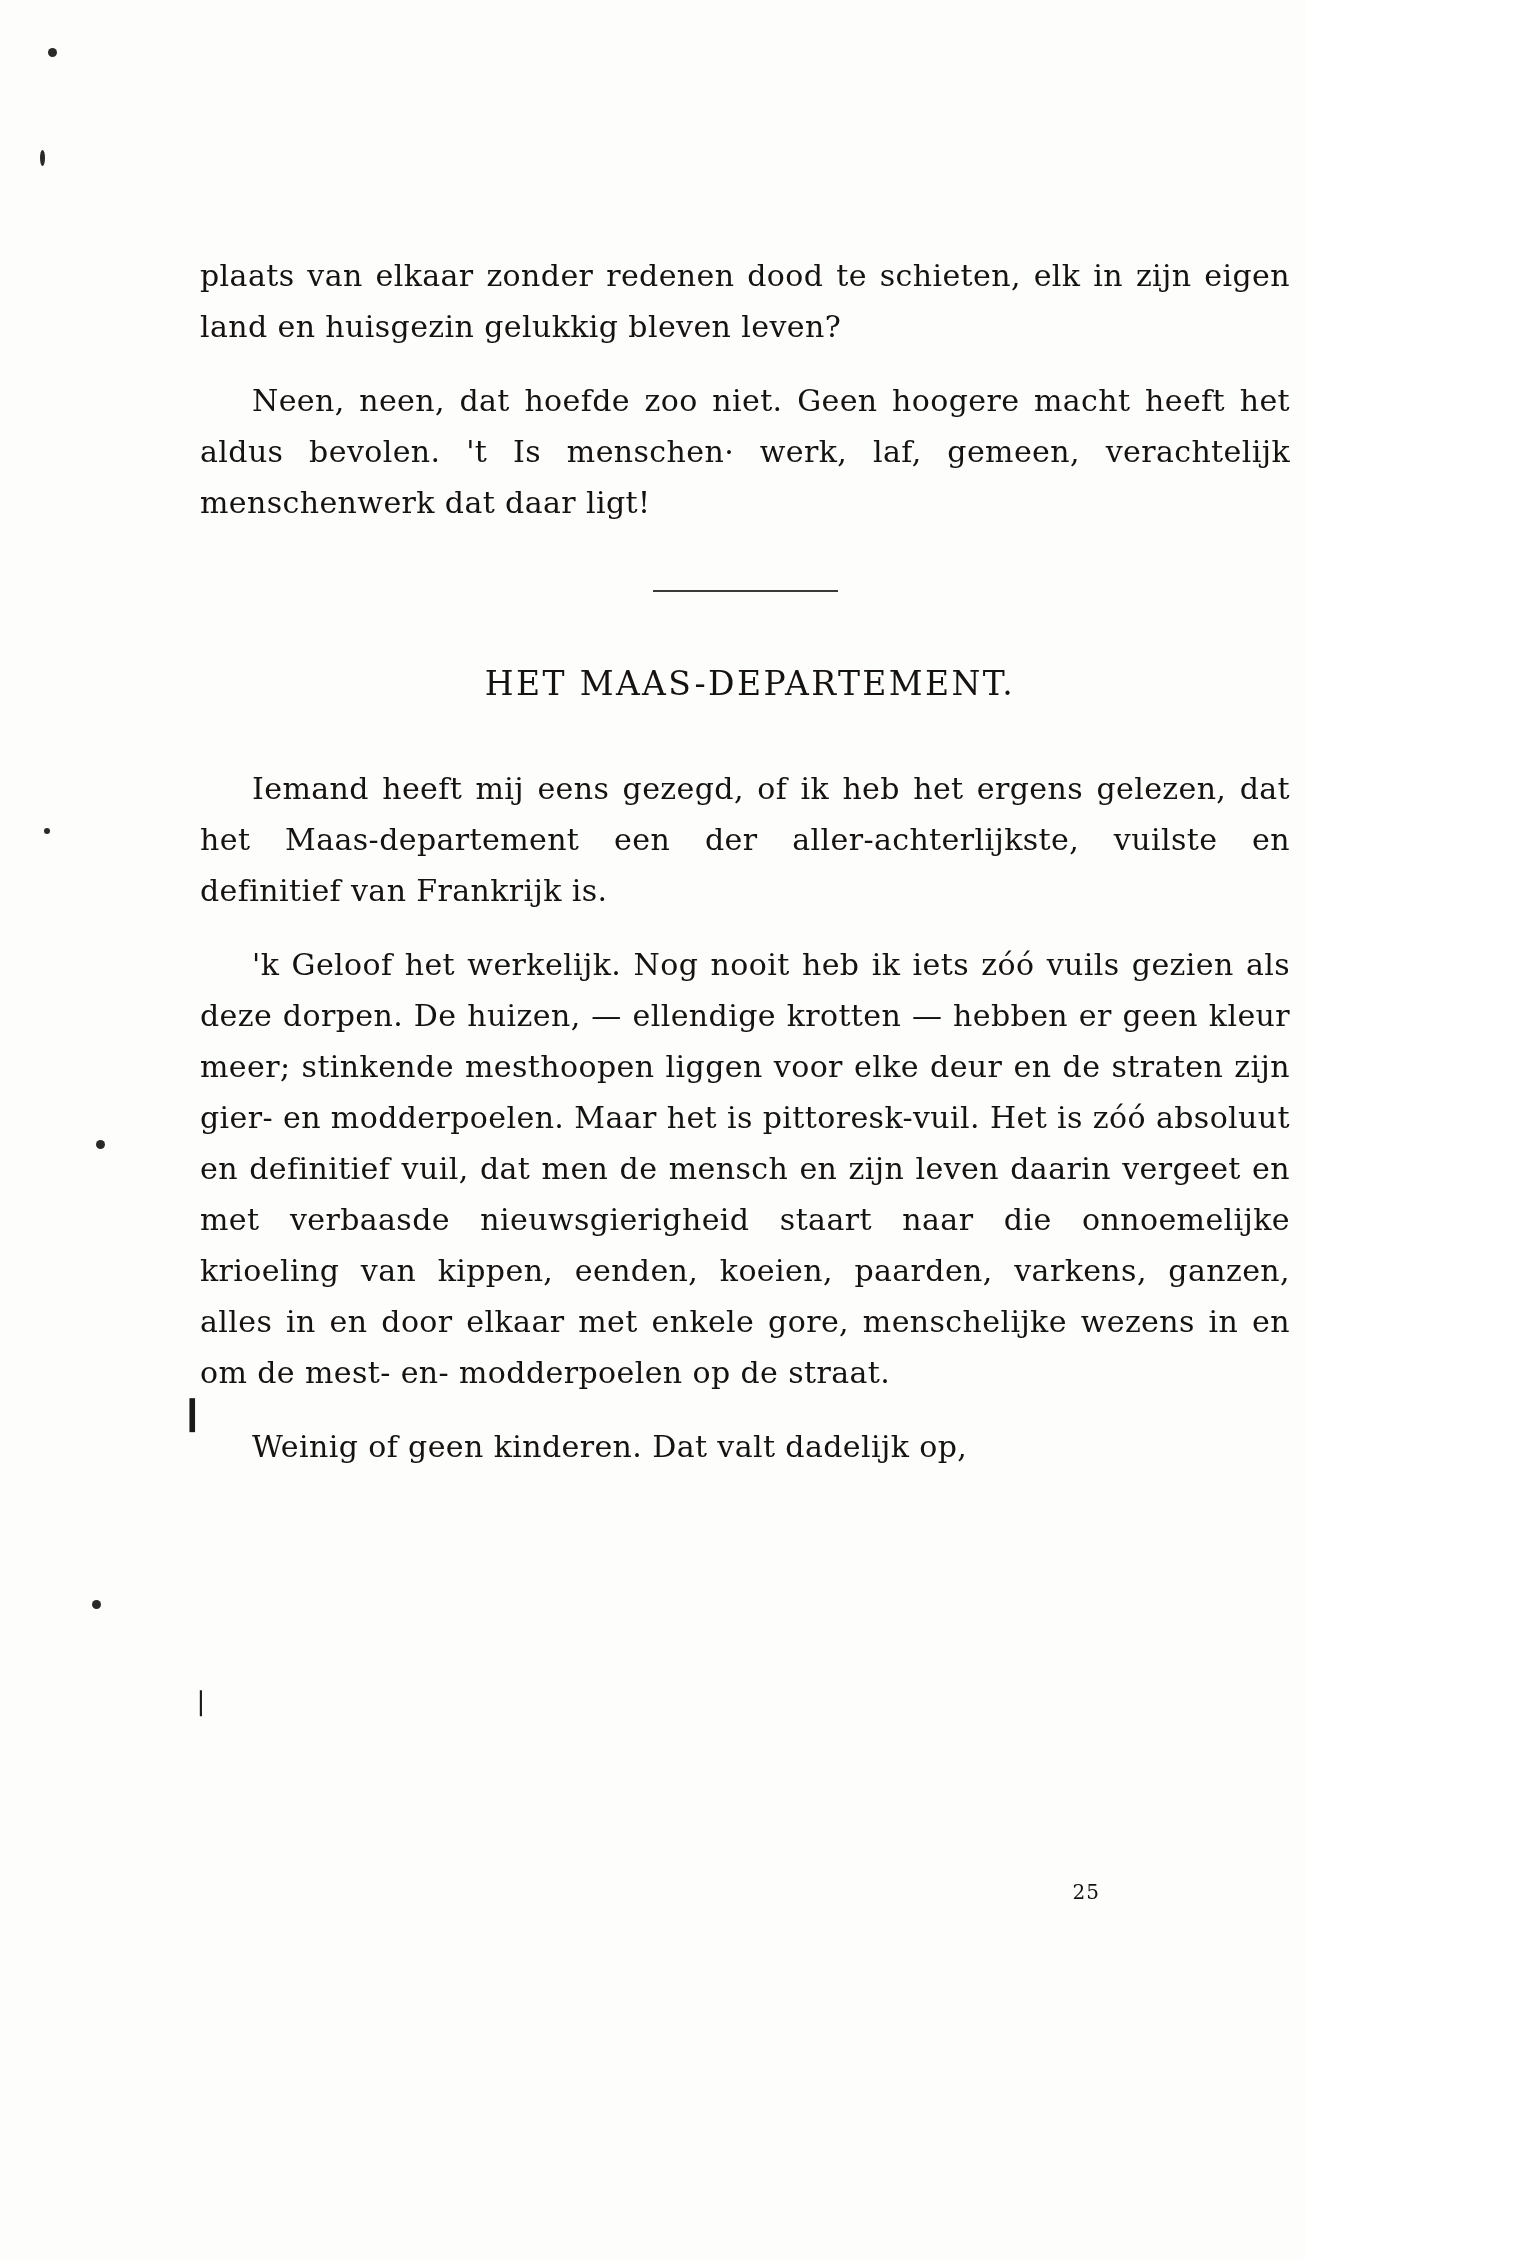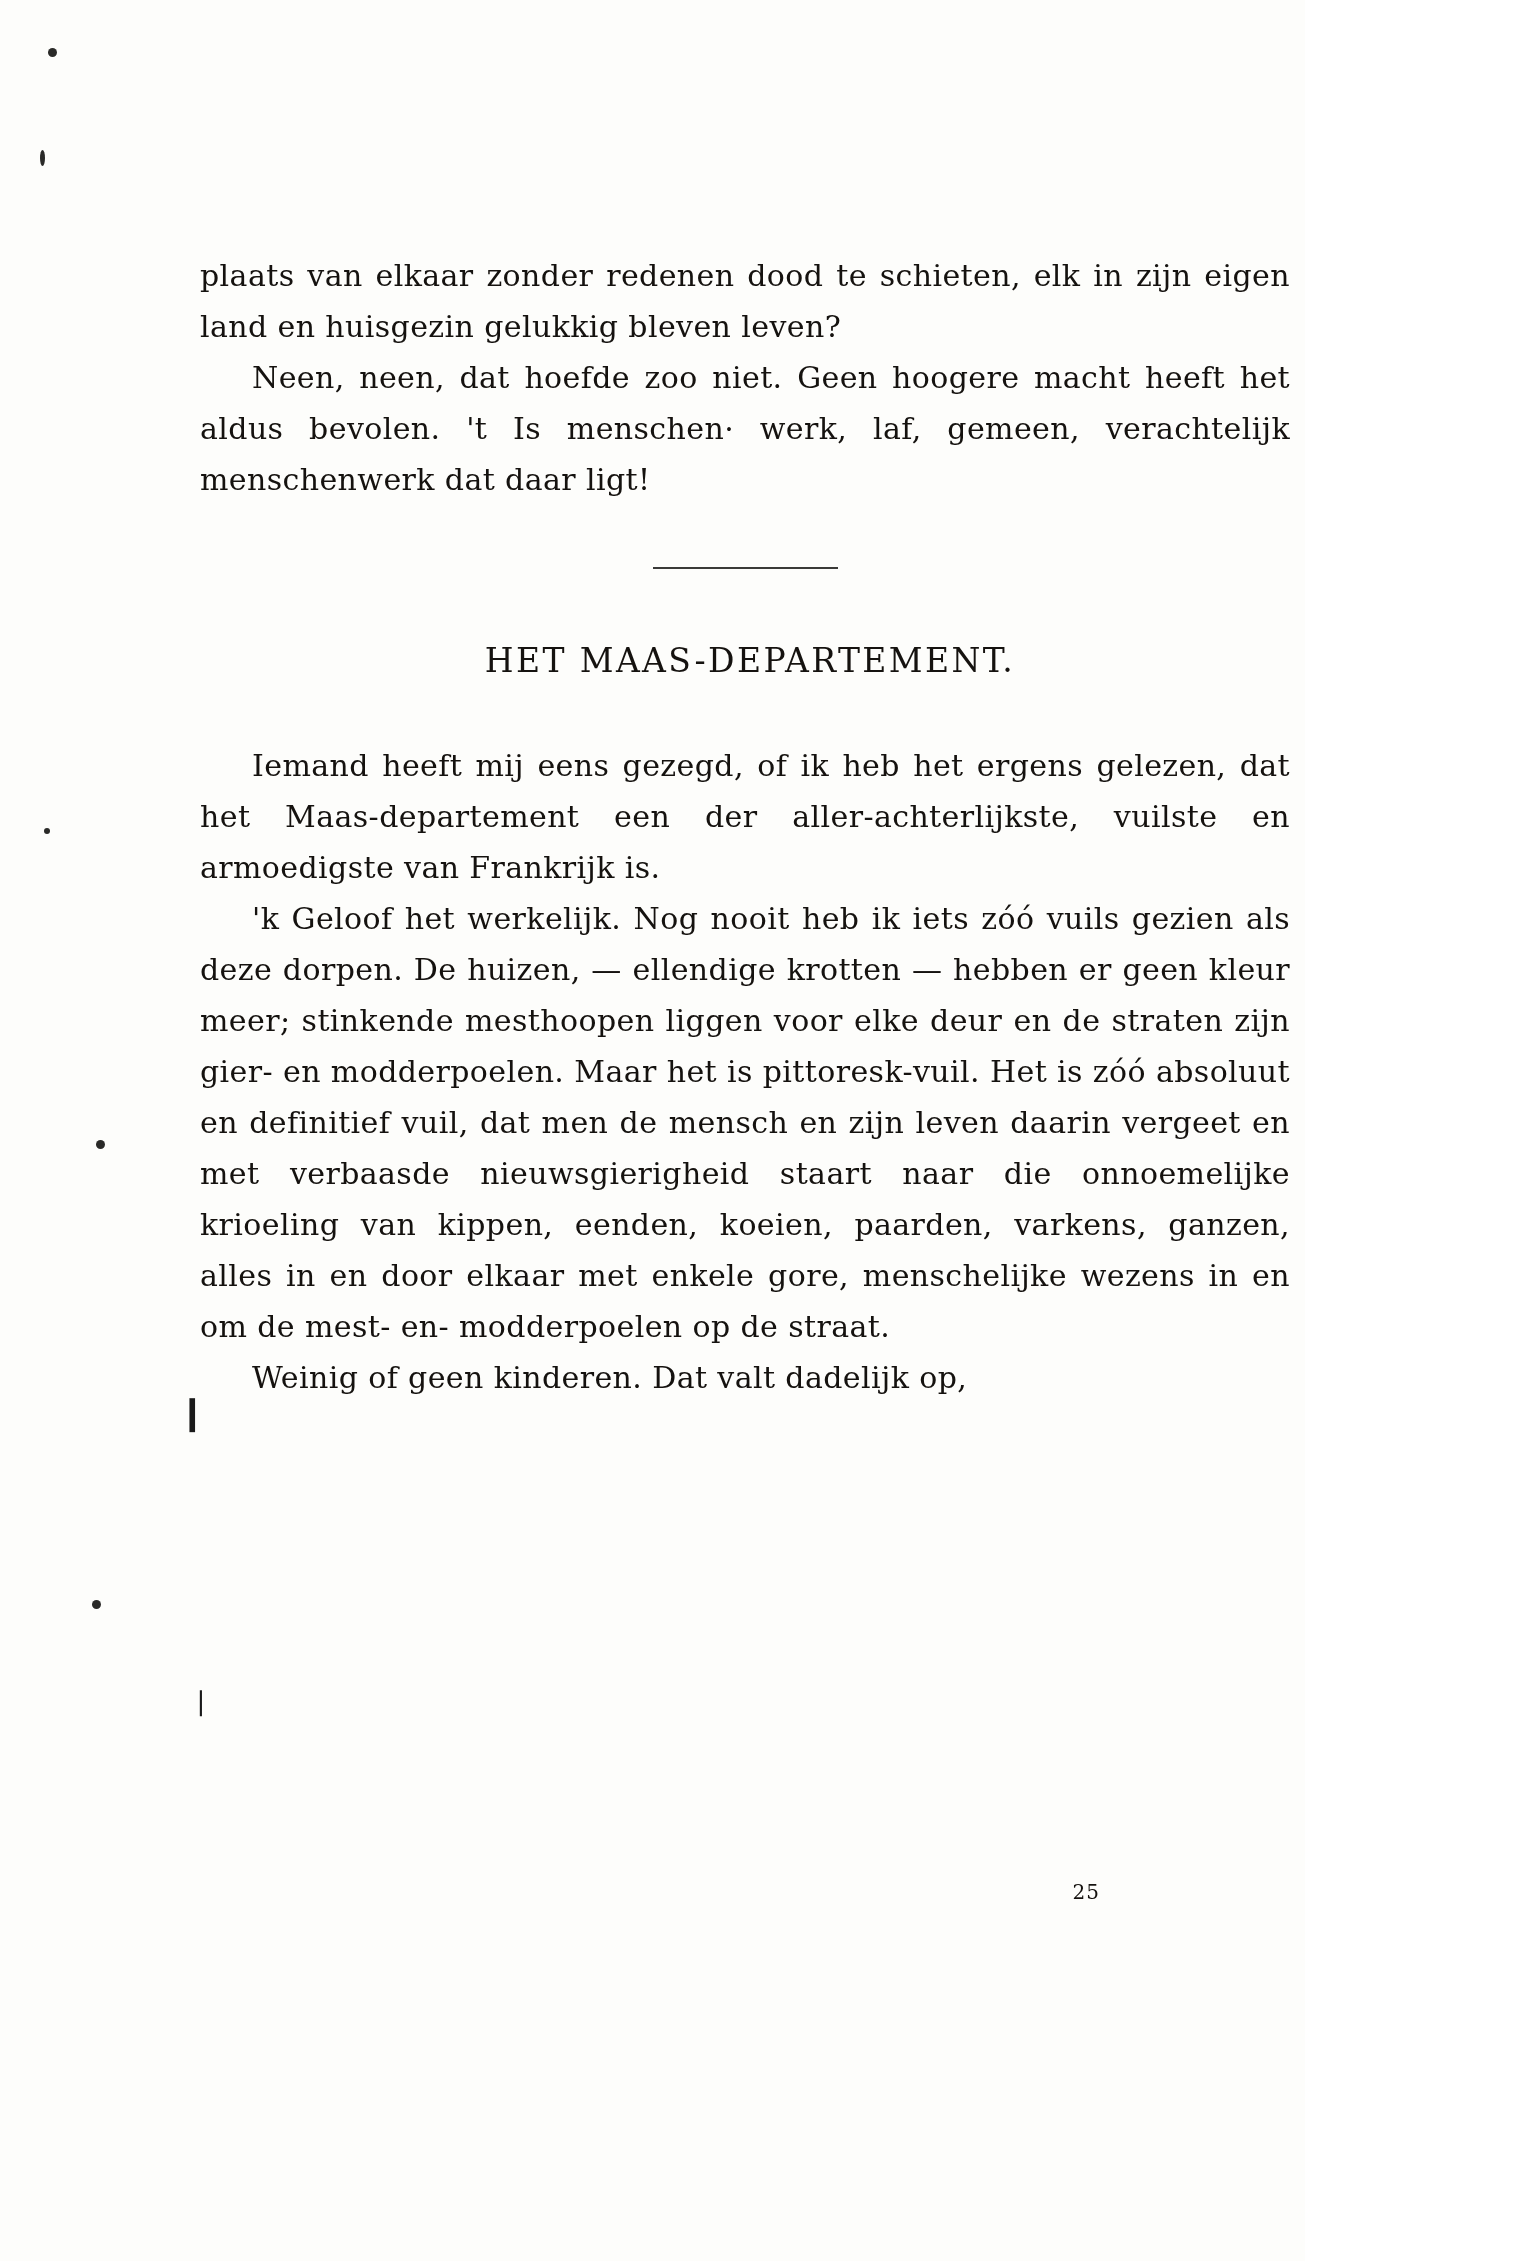--- a/index.html
+++ b/index.html
@@ -39,6 +39,7 @@
   }
   p.indent {
     text-indent: 52px;
+    margin-top: 23px;
   }
 
   .divider-wrap {

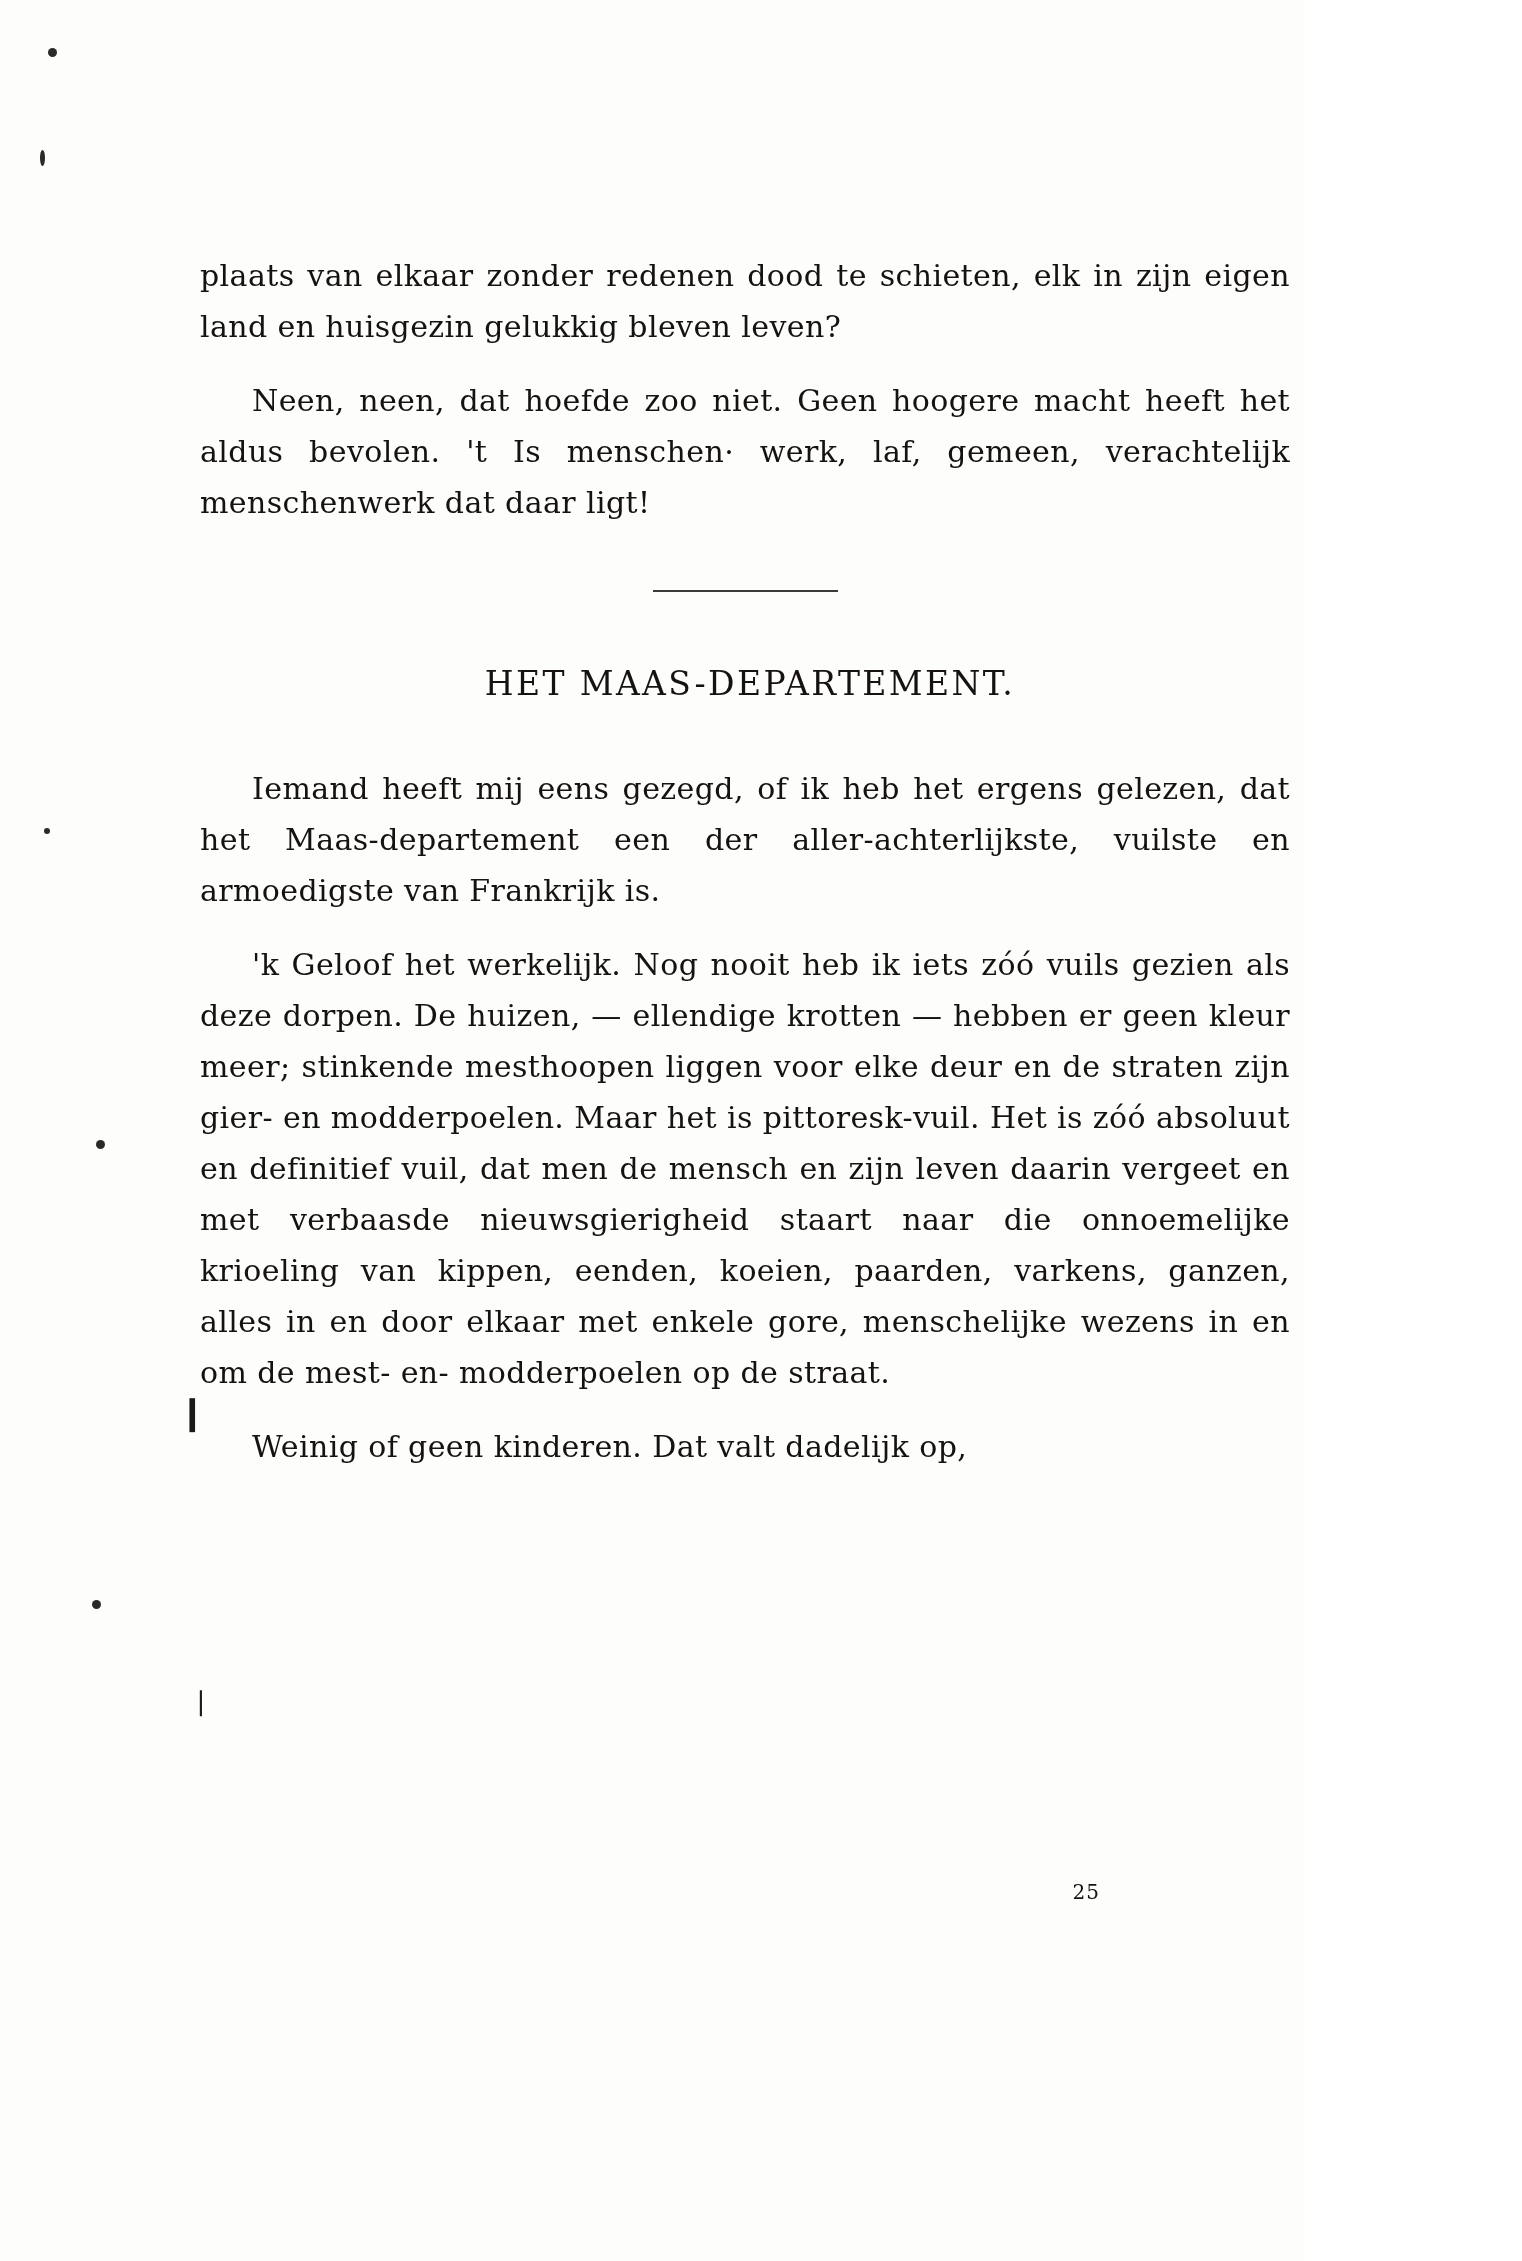--- a/index.html
+++ b/index.html
@@ -113,7 +113,7 @@
     <h2 class="section-title">HET  MAAS-DEPARTEMENT.</h2>
 
     <div class="para-block after-title">
-      <p class="para indent">Iemand heeft mij eens gezegd, of ik heb het ergens gelezen, dat het Maas-departement een der aller-achterlijkste, vuilste en armoedigste van Frankrijk is.</p>
+      <p class="para indent">Iemand heeft mij eens gezegd, of ik heb het ergens gelezen, dat het Maas-departement een der aller-achterlijkste, vuilste en definitief van Frankrijk is.</p>
       <p class="para indent">'k Geloof het werkelijk. Nog nooit heb ik iets zóó vuils gezien als deze dorpen. De huizen, — ellendige krotten — hebben er geen kleur meer; stinkende mesthoopen liggen voor elke deur en de straten zijn gier- en modderpoelen. Maar het is pittoresk-vuil. Het is zóó absoluut en definitief vuil, dat men de mensch en zijn leven daarin vergeet en met verbaasde nieuwsgierigheid staart naar die onnoemelijke krioeling van kippen, eenden, koeien, paarden, varkens, ganzen, alles in en door elkaar met enkele gore, menschelijke wezens in en om de mest- en- modderpoelen op de straat.</p>
       <p class="para indent">Weinig of geen kinderen. Dat valt dadelijk op,</p>
     </div>

